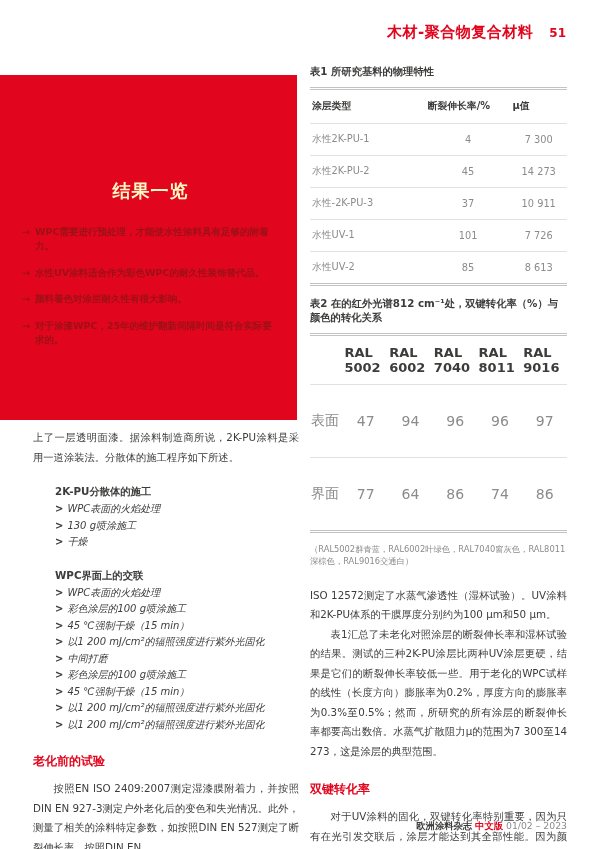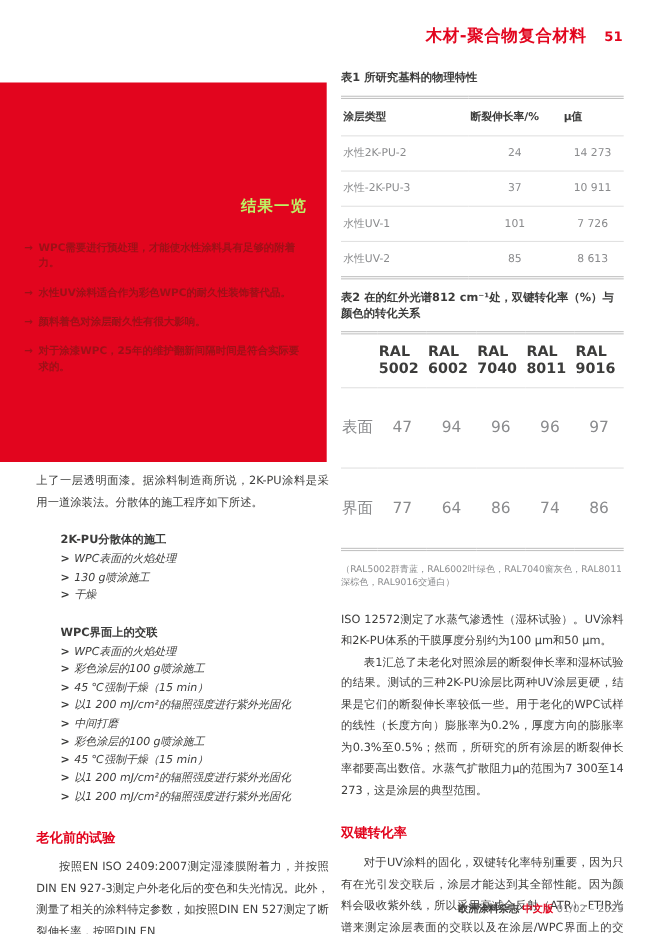--- a/index.html
+++ b/index.html
@@ -114,6 +114,11 @@
         <th style="width:22%" class="c">μ值</th>
       </tr>
       <tr>
+        <td>水性2K-PU-1</td>
+        <td class="c">4</td>
+        <td class="c">7 300</td>
+      </tr>
+      <tr>
         <td>水性2K-PU-2</td>
         <td class="c">24</td>
         <td class="c">14 273</td>

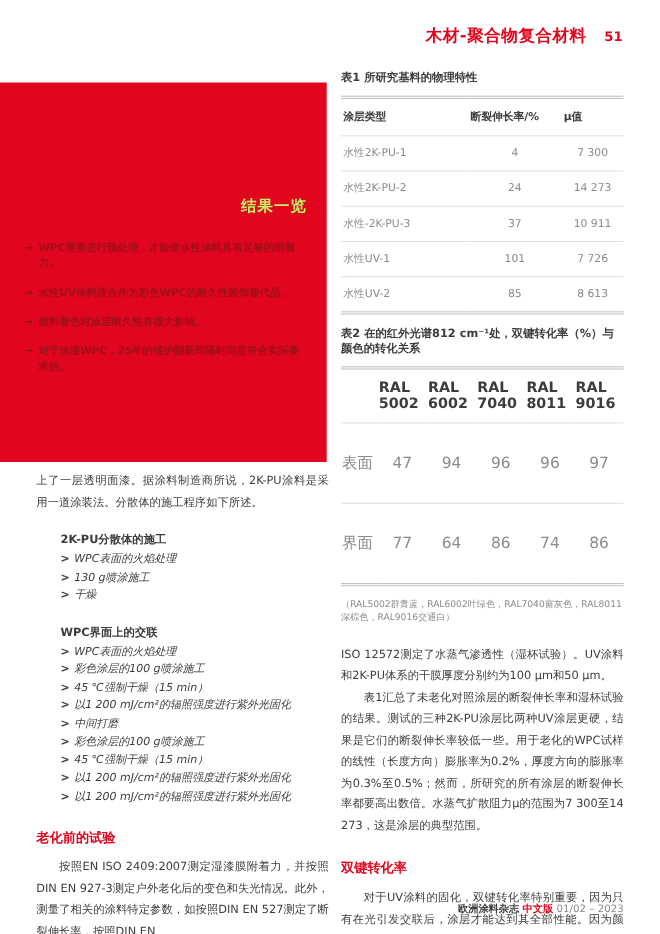--- a/index.html
+++ b/index.html
@@ -120,7 +120,7 @@
       </tr>
       <tr>
         <td>水性2K-PU-2</td>
-        <td class="c">24</td>
+        <td class="c">45</td>
         <td class="c">14 273</td>
       </tr>
       <tr>

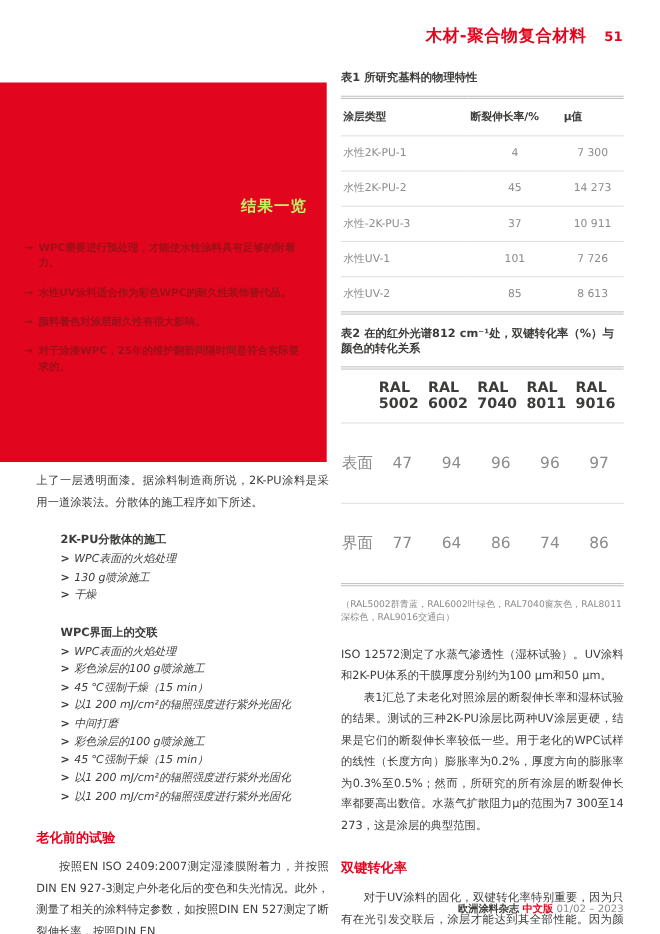--- a/index.html
+++ b/index.html
@@ -16,7 +16,7 @@
     position:absolute;left:0;top:75px;width:297px;height:345px;
     background:#e2051e;box-sizing:border-box;padding:104px 18px 0 22px;
   }
-  .resultsbox .rtitle{color:#bef264;font-weight:bold;font-size:14px;text-align:right;margin:0 0 22px 0;letter-spacing:1px;}
+  .resultsbox .rtitle{color:#fef9c3;font-weight:bold;font-size:18px;text-align:center;margin:0 0 22px 0;letter-spacing:1px;}
   .resultsbox .ritem{color:#9c1117;font-size:9.5px;font-weight:bold;line-height:1.45;margin:0 0 13px 0;display:flex;}
   .resultsbox .rarrow{flex:0 0 auto;margin-right:5px;}
   

